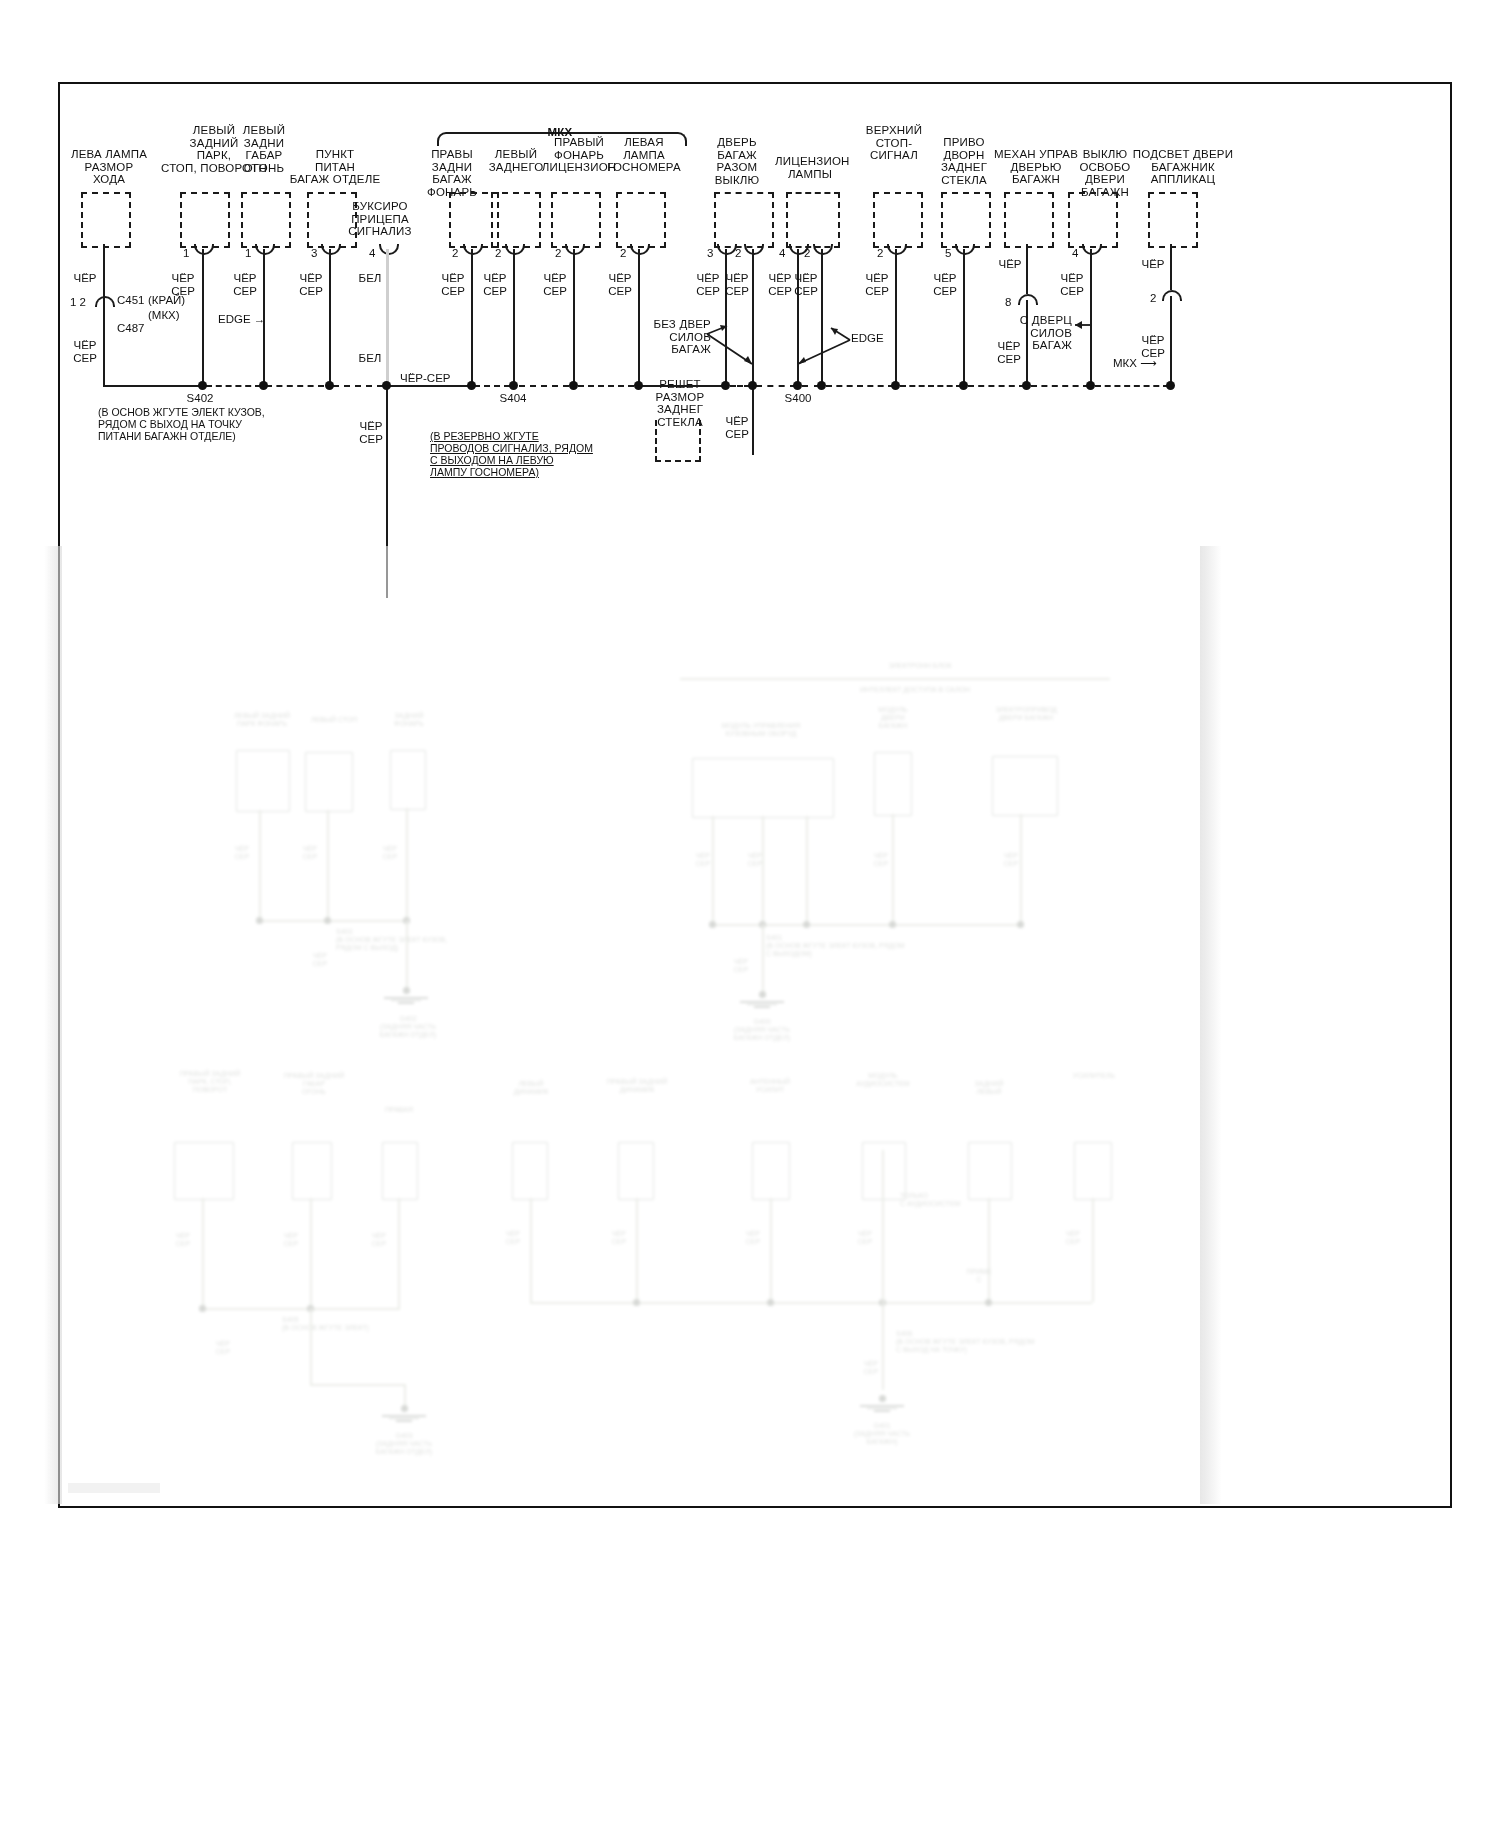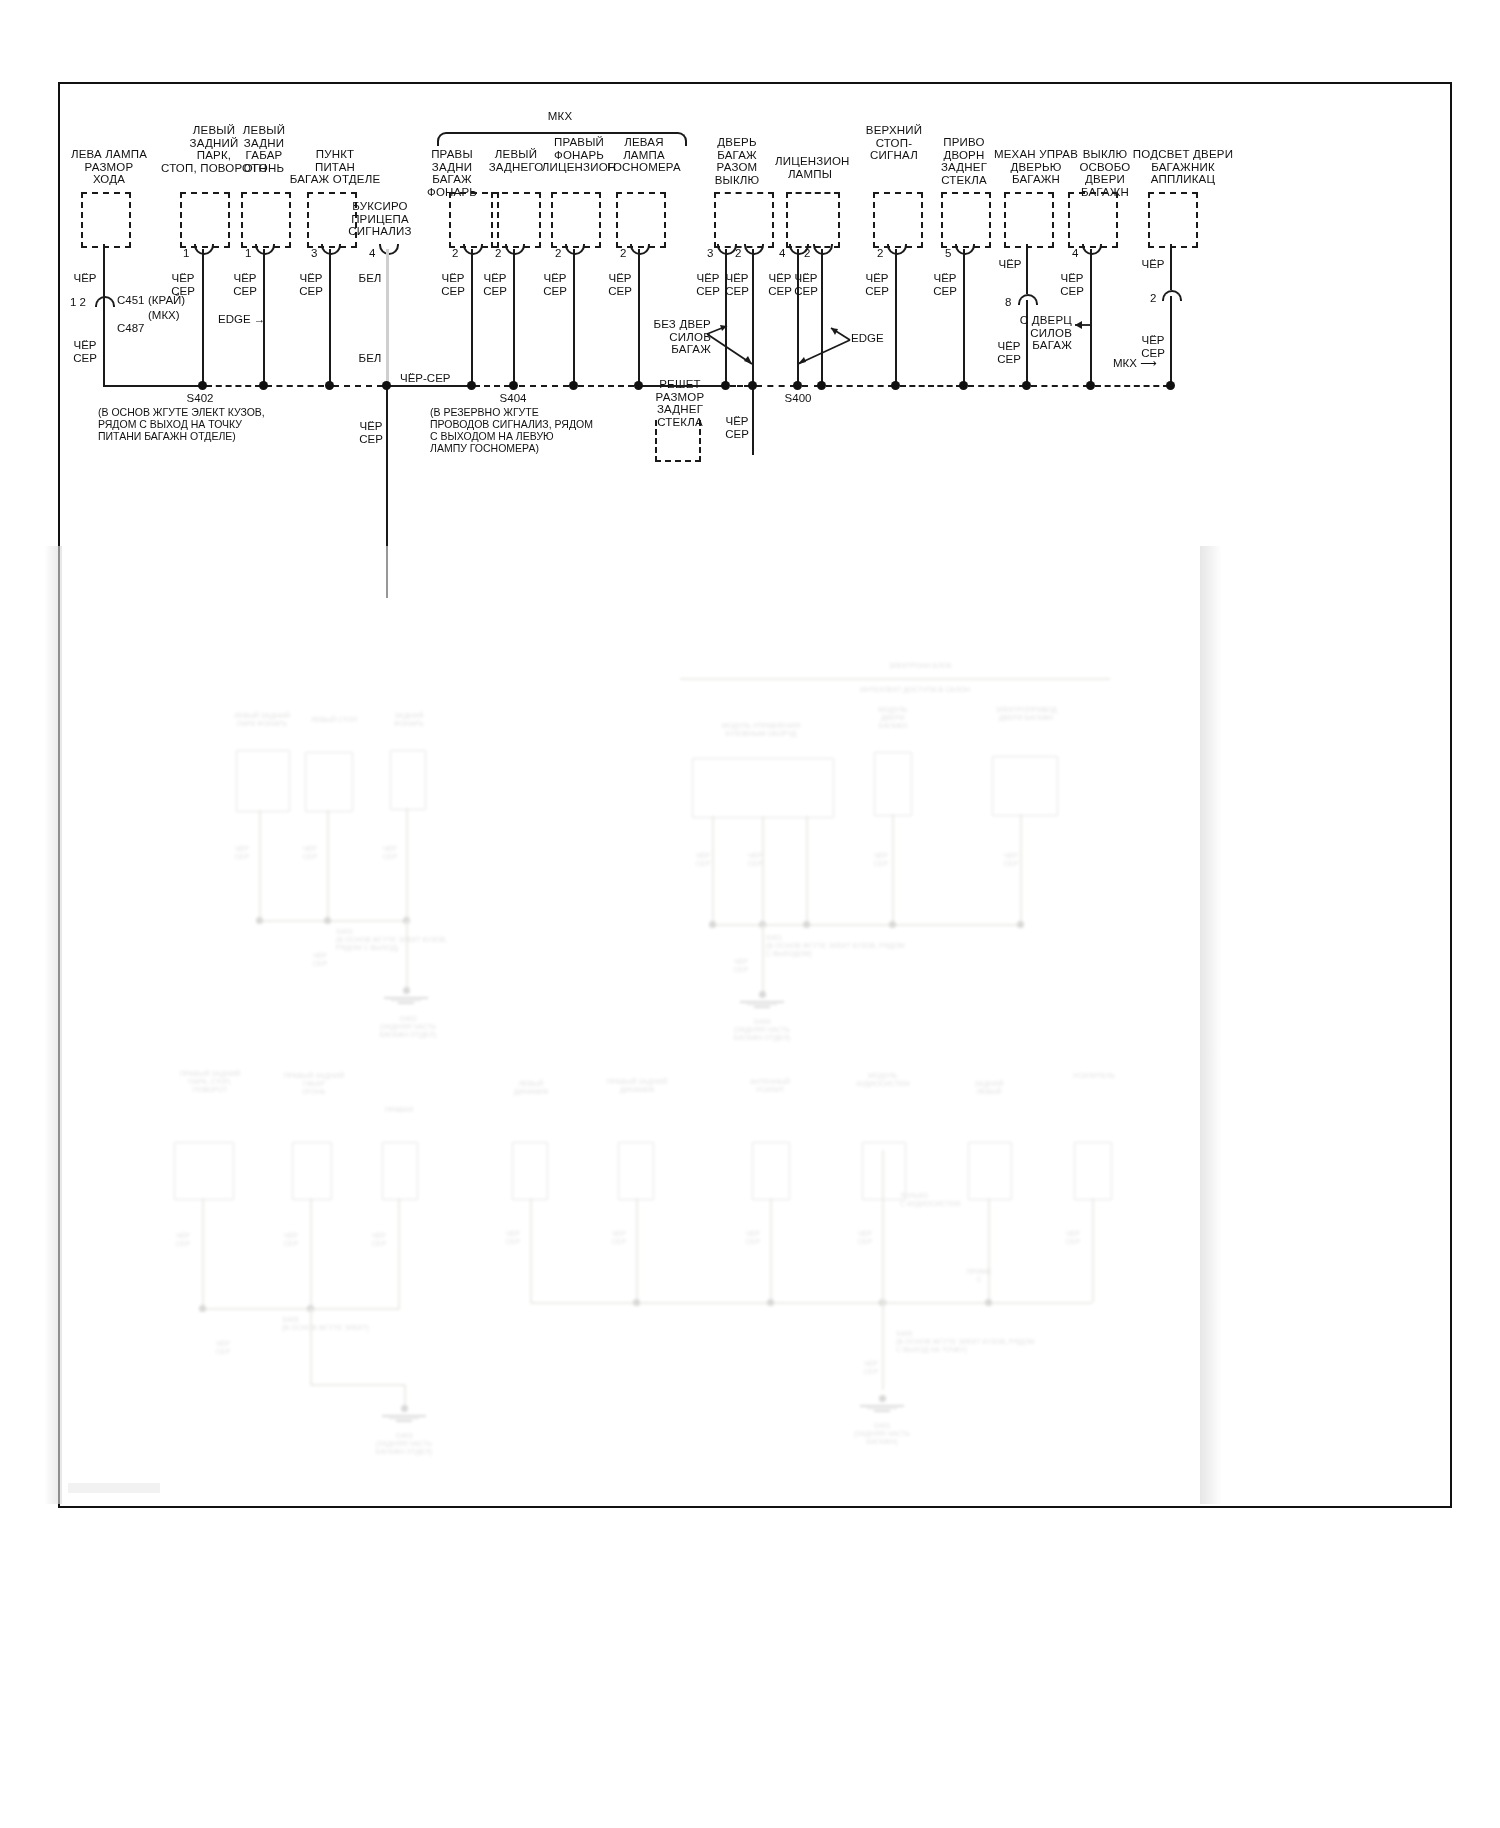--- a/index.html
+++ b/index.html
@@ -266,7 +266,7 @@
   <div style="position:absolute;left:0;top:0;width:1500px;height:560px;z-index:10;">
 
     <div class="bracket" style="left:437px;top:132px;width:246px;"></div>
-    <div class="lbl" style="left:510px;top:110px;width:100px;font-weight:400;">МКХ</div>
+    <div class="lbl" style="left:510px;top:126px;width:100px;font-weight:700;">МКХ</div>
 
     <div class="lbl" style="left:60px;top:148px;width:98px;">ЛЕВА ЛАМПА
 РАЗМОР

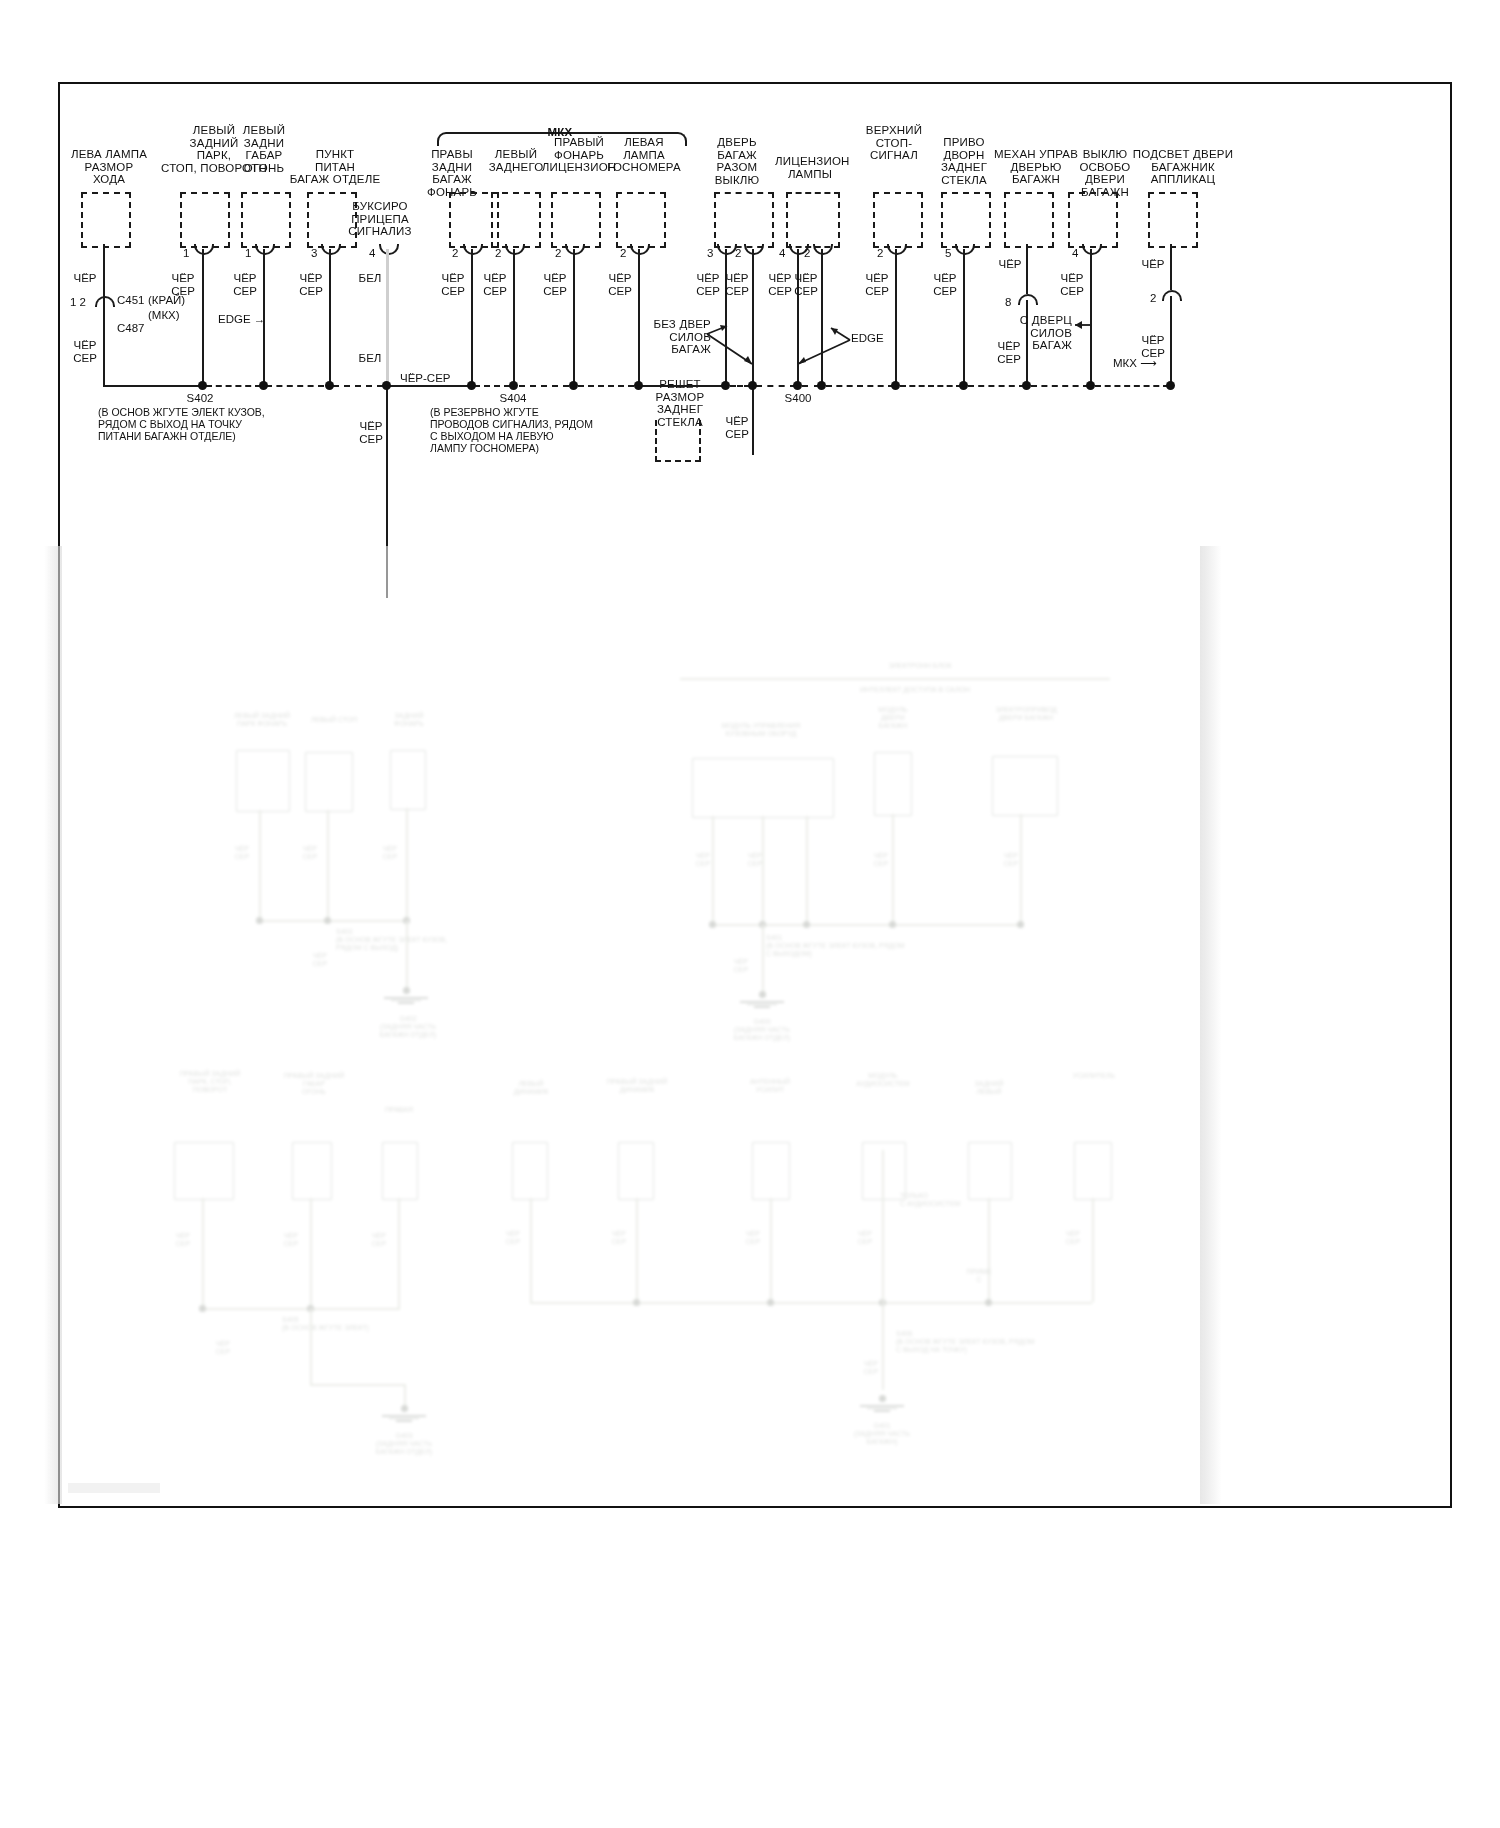--- a/index.html
+++ b/index.html
@@ -533,7 +533,7 @@
 ПИТАНИ БАГАЖН ОТДЕЛЕ)</div>
 
     <div class="splice-id" style="left:481px;top:392px;width:64px;">S404</div>
-    <div class="caption ctr" style="left:430px;top:406px;width:168px;">(В РЕЗЕРВНО ЖГУТЕ
+    <div class="caption ctr" style="left:430px;top:430px;width:168px;text-decoration:underline;">(В РЕЗЕРВНО ЖГУТЕ
 ПРОВОДОВ СИГНАЛИЗ, РЯДОМ
 С ВЫХОДОМ НА ЛЕВУЮ
 ЛАМПУ ГОСНОМЕРА)</div>

